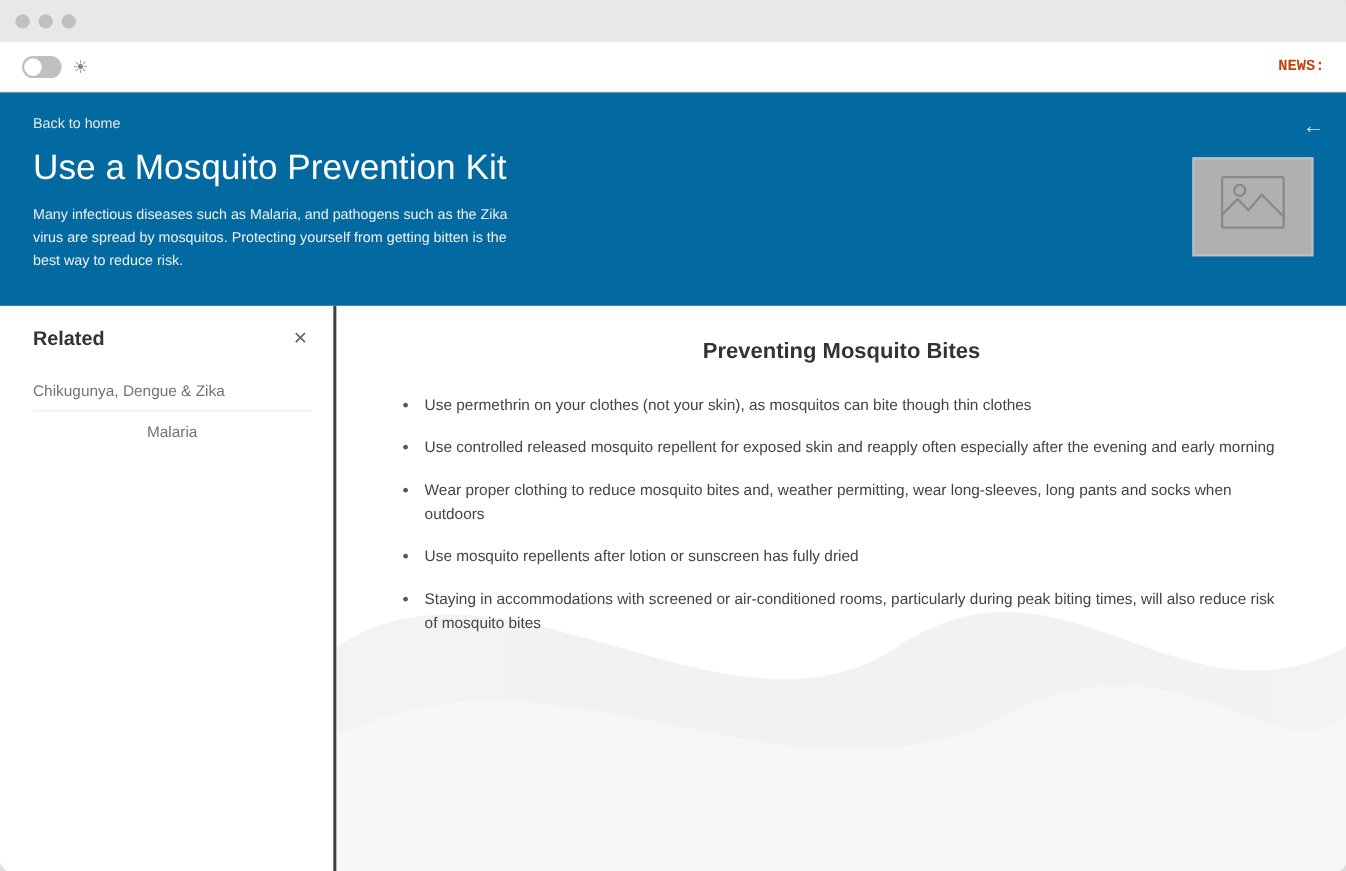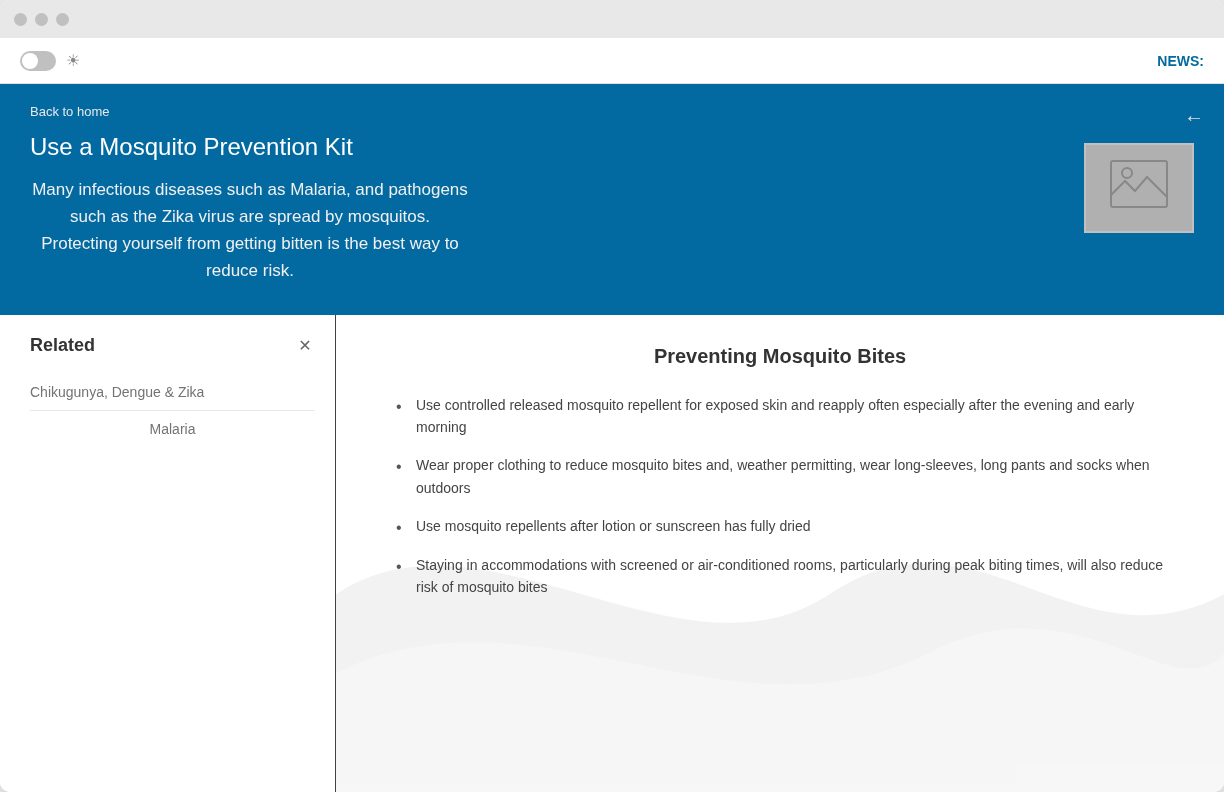--- a/index.html
+++ b/index.html
@@ -98,7 +98,8 @@
 
     .news-label {
       font-weight: 700;
-      color: #0369a1;
+      color: #c2410c;
+      font-family: Liberation Mono, monospace;
     }
 
     

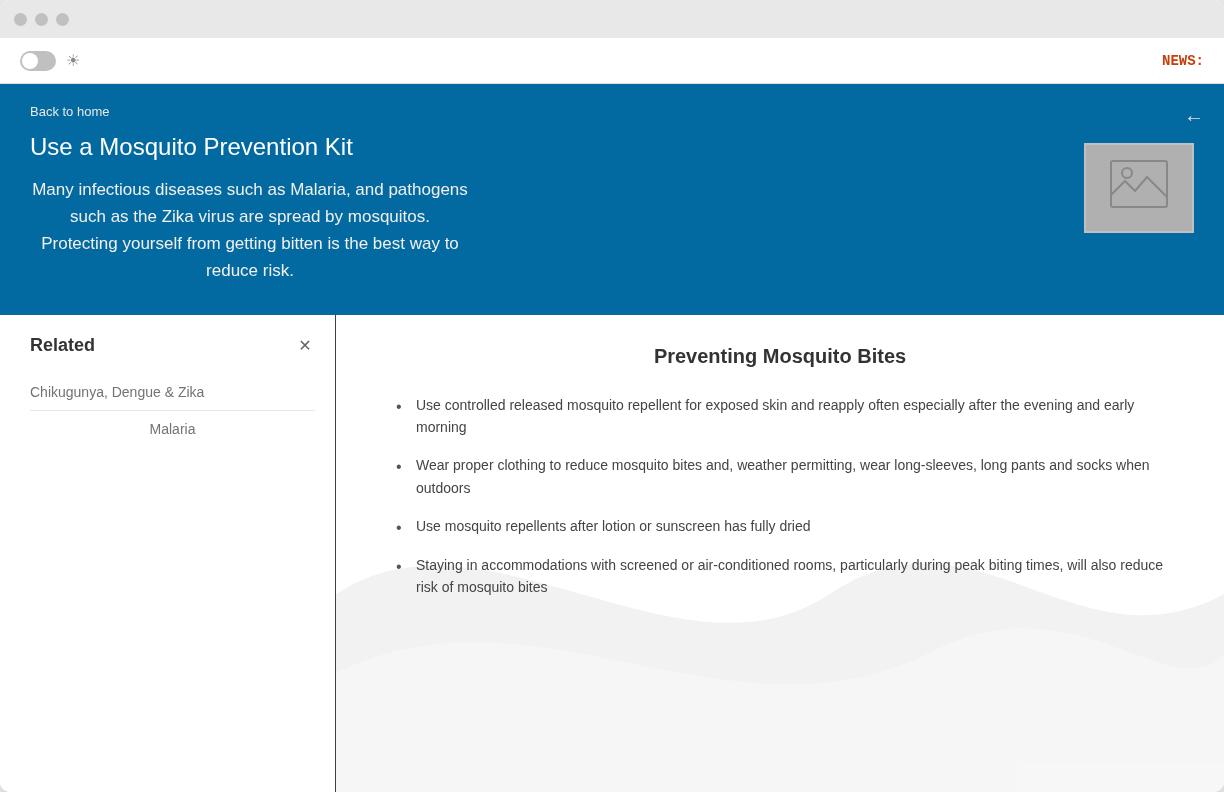--- a/index.html
+++ b/index.html
@@ -129,7 +129,7 @@
     }
 
     .hero-title {
-      font-size: 24px;
+      font-size: 32px;
       font-weight: 400;
       color: #ffffff;
       margin-bottom: 14px;

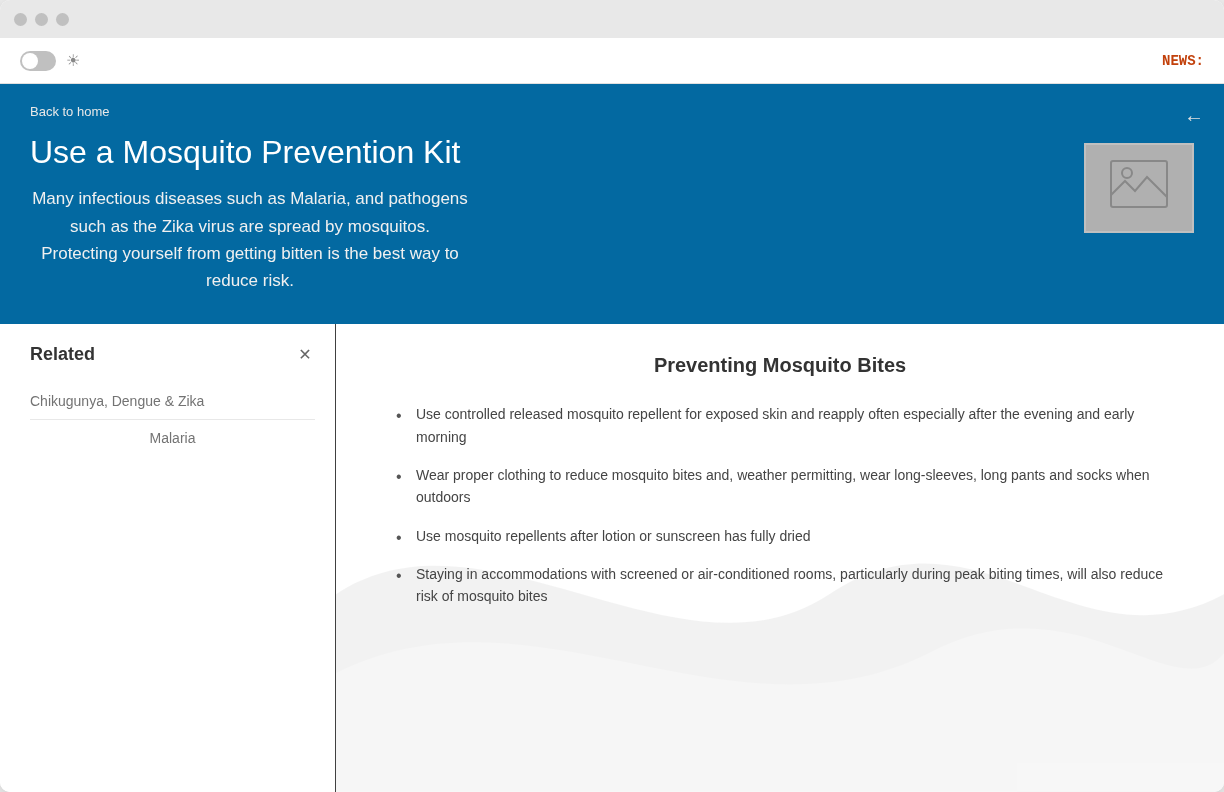--- a/index.html
+++ b/index.html
@@ -137,11 +137,10 @@
     }
 
     .hero-description {
-      font-size: 17px;
+      font-size: 13px;
       color: #f0f0f0;
       line-height: 1.6;
       max-width: 440px;
-      text-align: center;
     }
 
     .hero-image-placeholder {

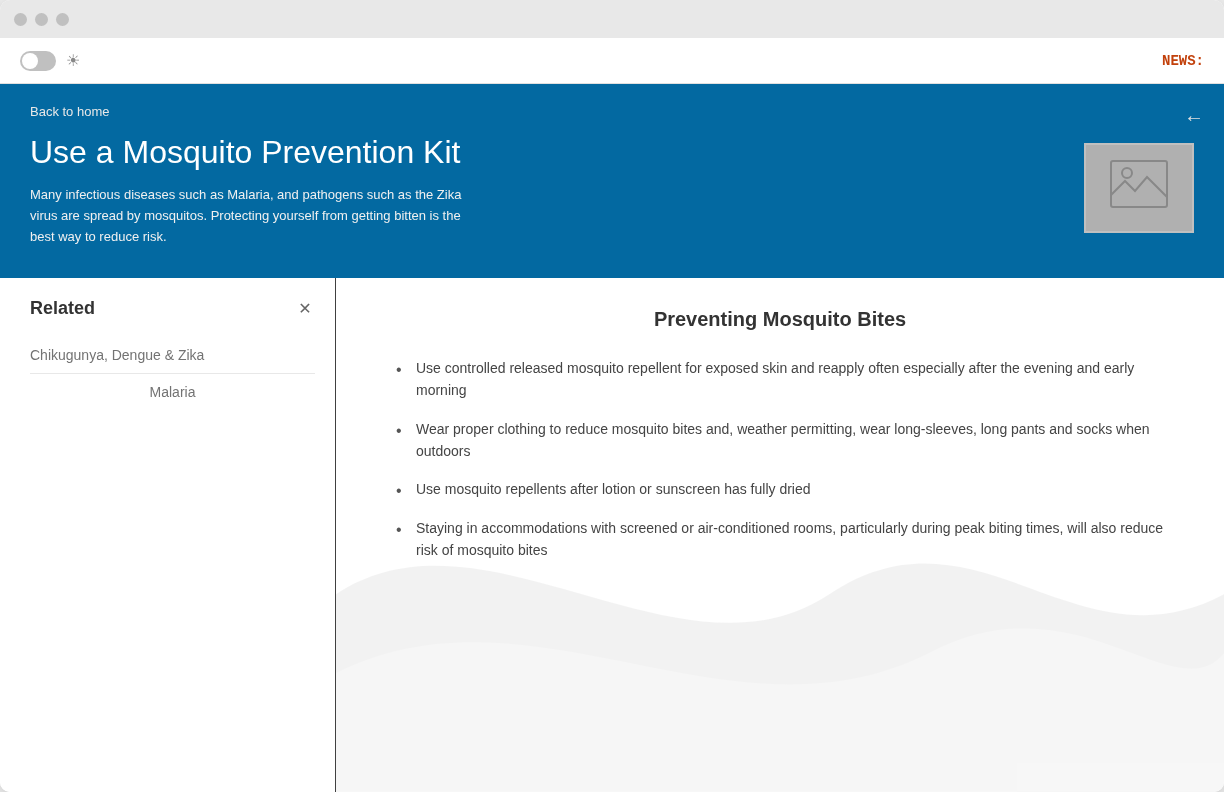--- a/index.html
+++ b/index.html
@@ -178,9 +178,9 @@
 
     
     .sidebar {
-      width: 336px;
-      flex-shrink: 0;
-      border-right: 1px solid #404040;
+      width: 306px;
+      flex-shrink: 0;
+      border-right: 3px solid #404040;
       padding: 20px 20px 20px 30px;
       background: #ffffff;
     }

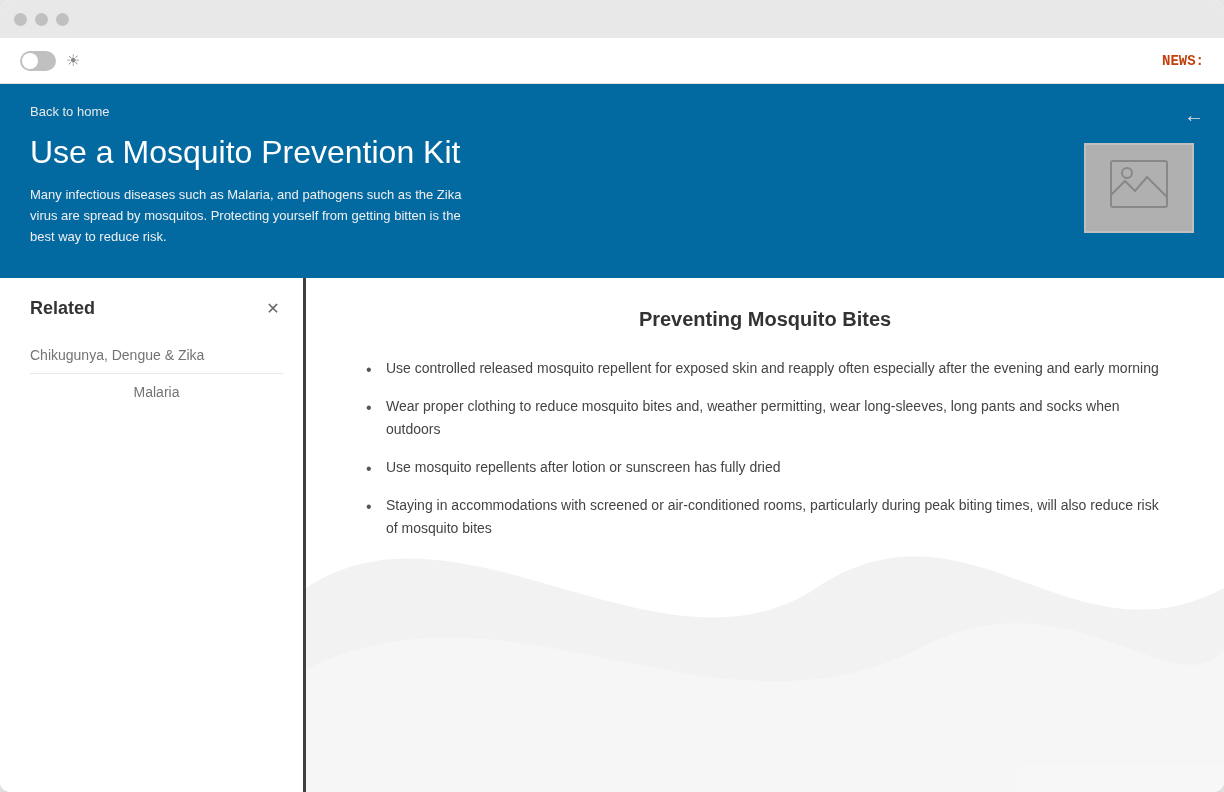--- a/index.html
+++ b/index.html
@@ -361,6 +361,7 @@
       <div class="article-inner">
         <h2 class="article-heading">Preventing Mosquito Bites</h2>
         <ul class="article-list">
+          <li>Use permethrin on your clothes (not your skin), as mosquitos can bite though thin clothes</li>
           <li>Use controlled released mosquito repellent for exposed skin and reapply often especially after the evening and early morning</li>
           <li>Wear proper clothing to reduce mosquito bites and, weather permitting, wear long-sleeves, long pants and socks when outdoors</li>
           <li>Use mosquito repellents after lotion or sunscreen has fully dried</li>

